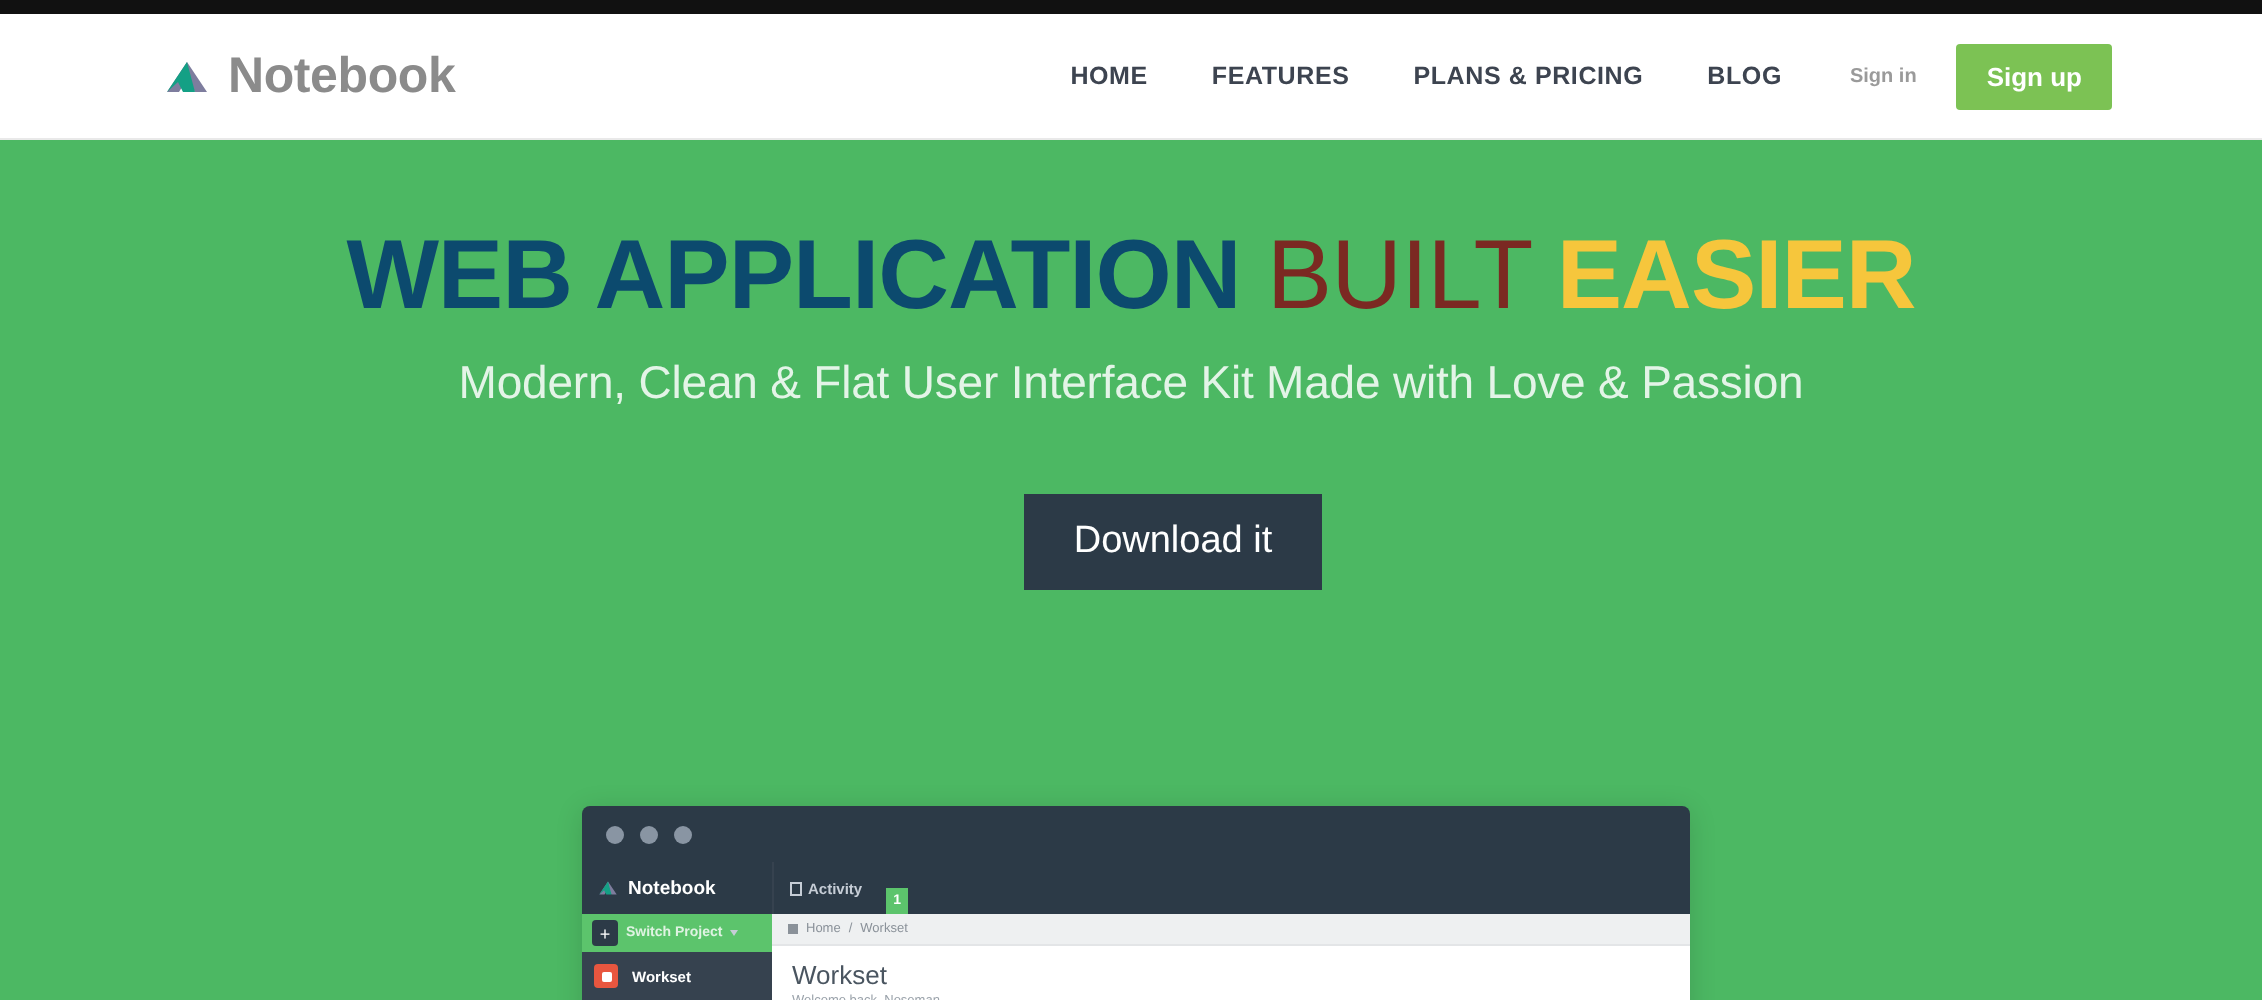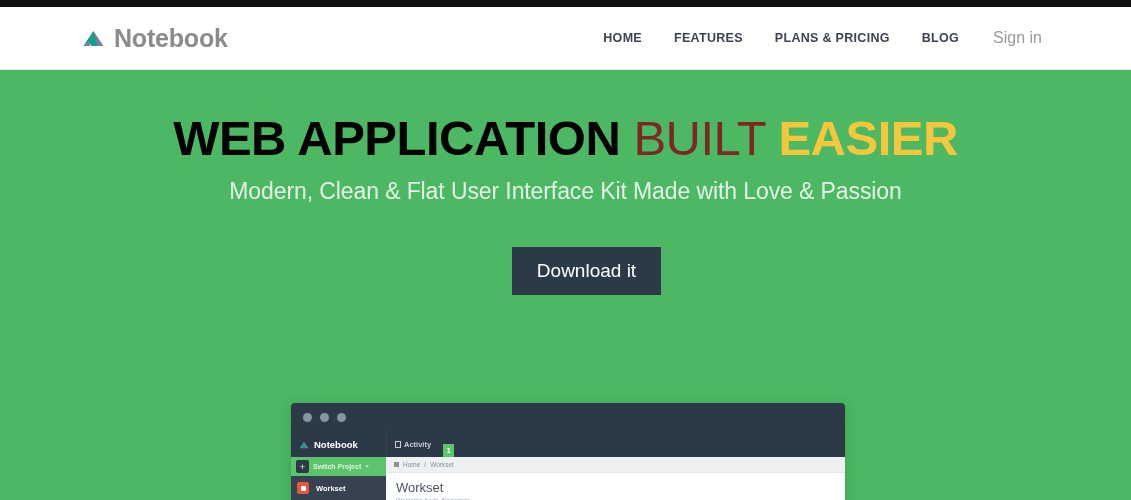--- a/index.html
+++ b/index.html
@@ -52,9 +52,9 @@
     cursor: pointer;
   }
   .navlink.signin {
-    font-weight: normal;
+    font-weight: bold;
     color: #9a9a9a;
-    font-size: 16px;
+    font-size: 10px;
     letter-spacing: 0;
     padding: 0 14px 0 18px;
   }

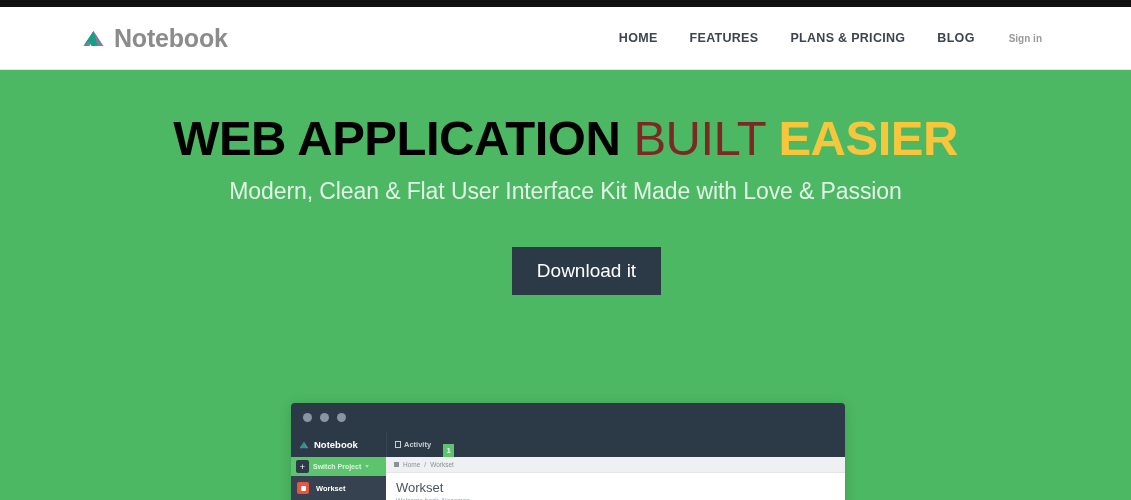--- a/index.html
+++ b/index.html
@@ -224,6 +224,7 @@
     <a class="navlink">PLANS &amp; PRICING</a>
     <a class="navlink">BLOG</a>
     <a class="navlink signin">Sign in</a>
+    <button class="signup-btn">Sign up</button>
   </div>
 </div>
 

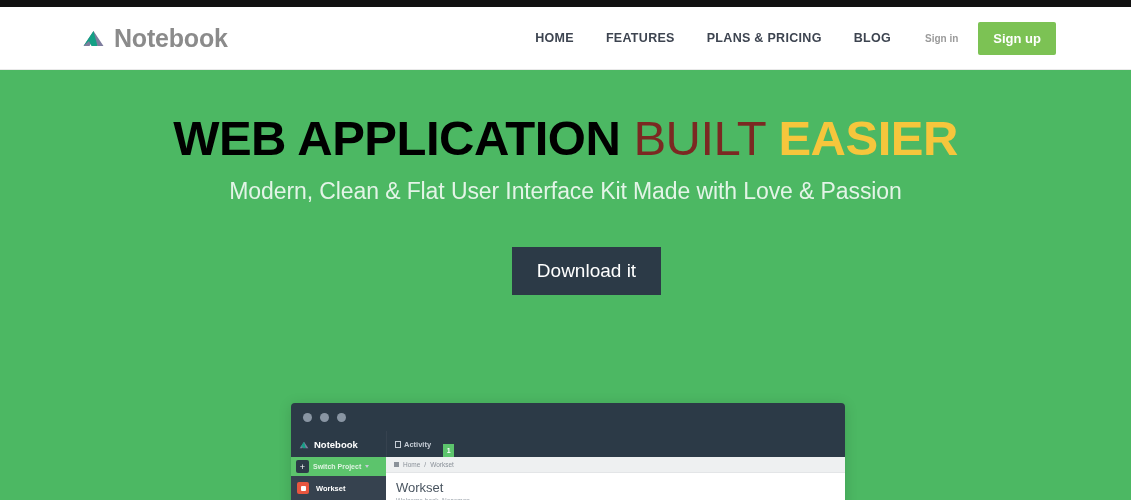--- a/index.html
+++ b/index.html
@@ -85,7 +85,7 @@
     white-space: nowrap;
     letter-spacing: -0.5px;
   }
-  .h-bold { font-weight: bold; color: #000000; }
+  .h-bold { font-weight: bold; color: #0c4a6e; }
   .h-light { font-weight: normal; color: #7f1d1d; opacity: .92; }
   .h-accent { font-weight: bold; color: #F6C63C; }
   .subhead {

